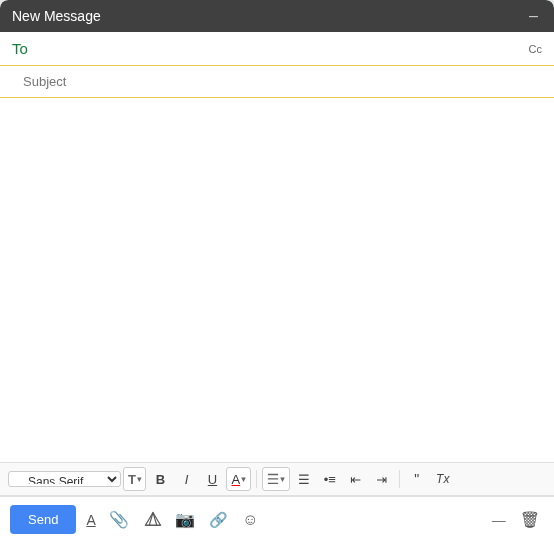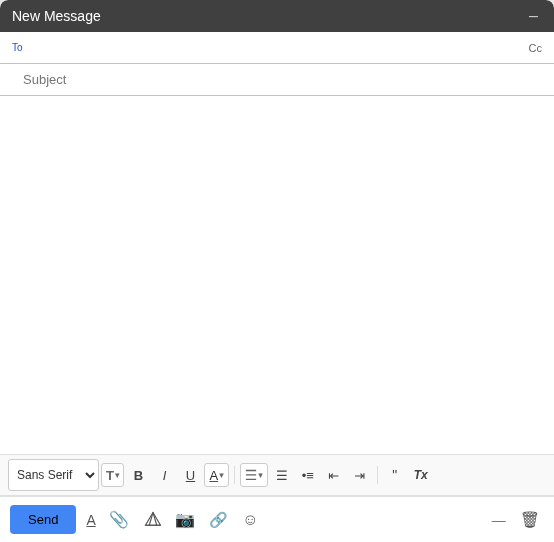--- a/index.html
+++ b/index.html
@@ -57,8 +57,8 @@
     }
 
     .field-label {
-      color: #1d4ed8;
-      font-size: 10px;
+      color: #15803d;
+      font-size: 15px;
       min-width: 25px;
     }
 

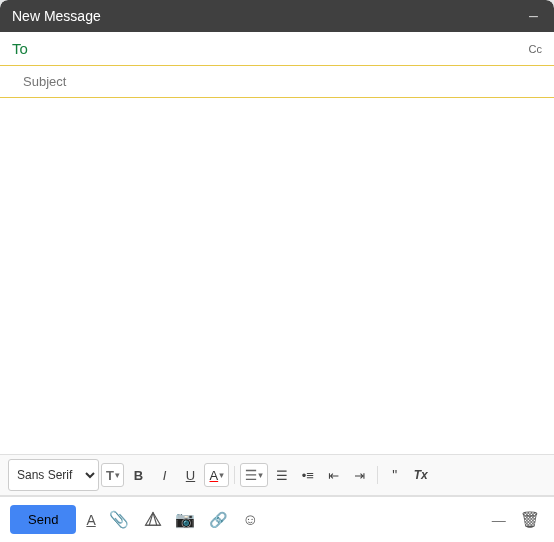--- a/index.html
+++ b/index.html
@@ -112,10 +112,10 @@
       border: 1px solid #ccc;
       border-radius: 3px;
       font-size: 12px;
-      padding: 2px 4px;
+      padding: 2px 15px;
       background: #fff;
       cursor: pointer;
-      height: 32px;
+      height: 16px;
       color: #333;
     }
 

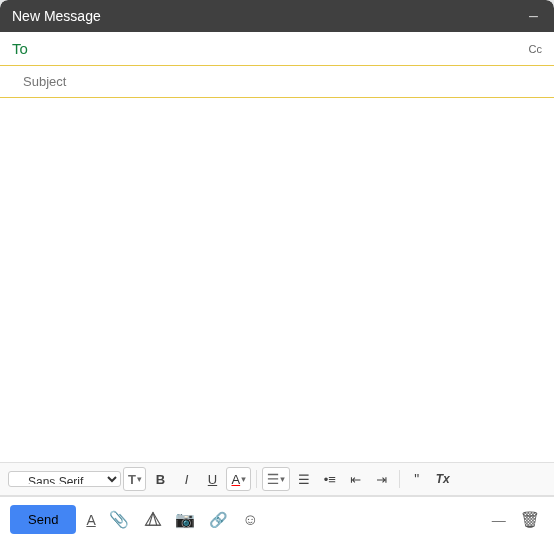--- a/index.html
+++ b/index.html
@@ -284,7 +284,7 @@
     </button>
 
     <button class="fmt-btn">
-      <span style="font-size:12px;font-style:italic;font-weight:bold;">Tx</span>
+      <span style="font-size:12px;font-style:italic;">Tx</span>
     </button>
 
   </div>

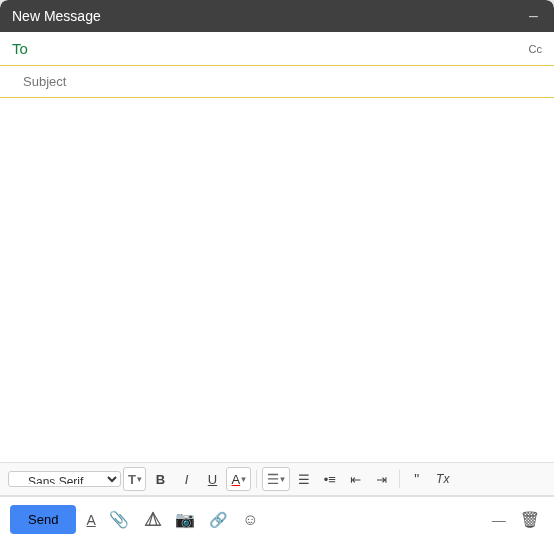--- a/index.html
+++ b/index.html
@@ -173,7 +173,7 @@
 
     .send-btn {
       background: #4285f4;
-      color: #000000;
+      color: #ffffff;
       border: none;
       border-radius: 4px;
       padding: 7px 18px;

